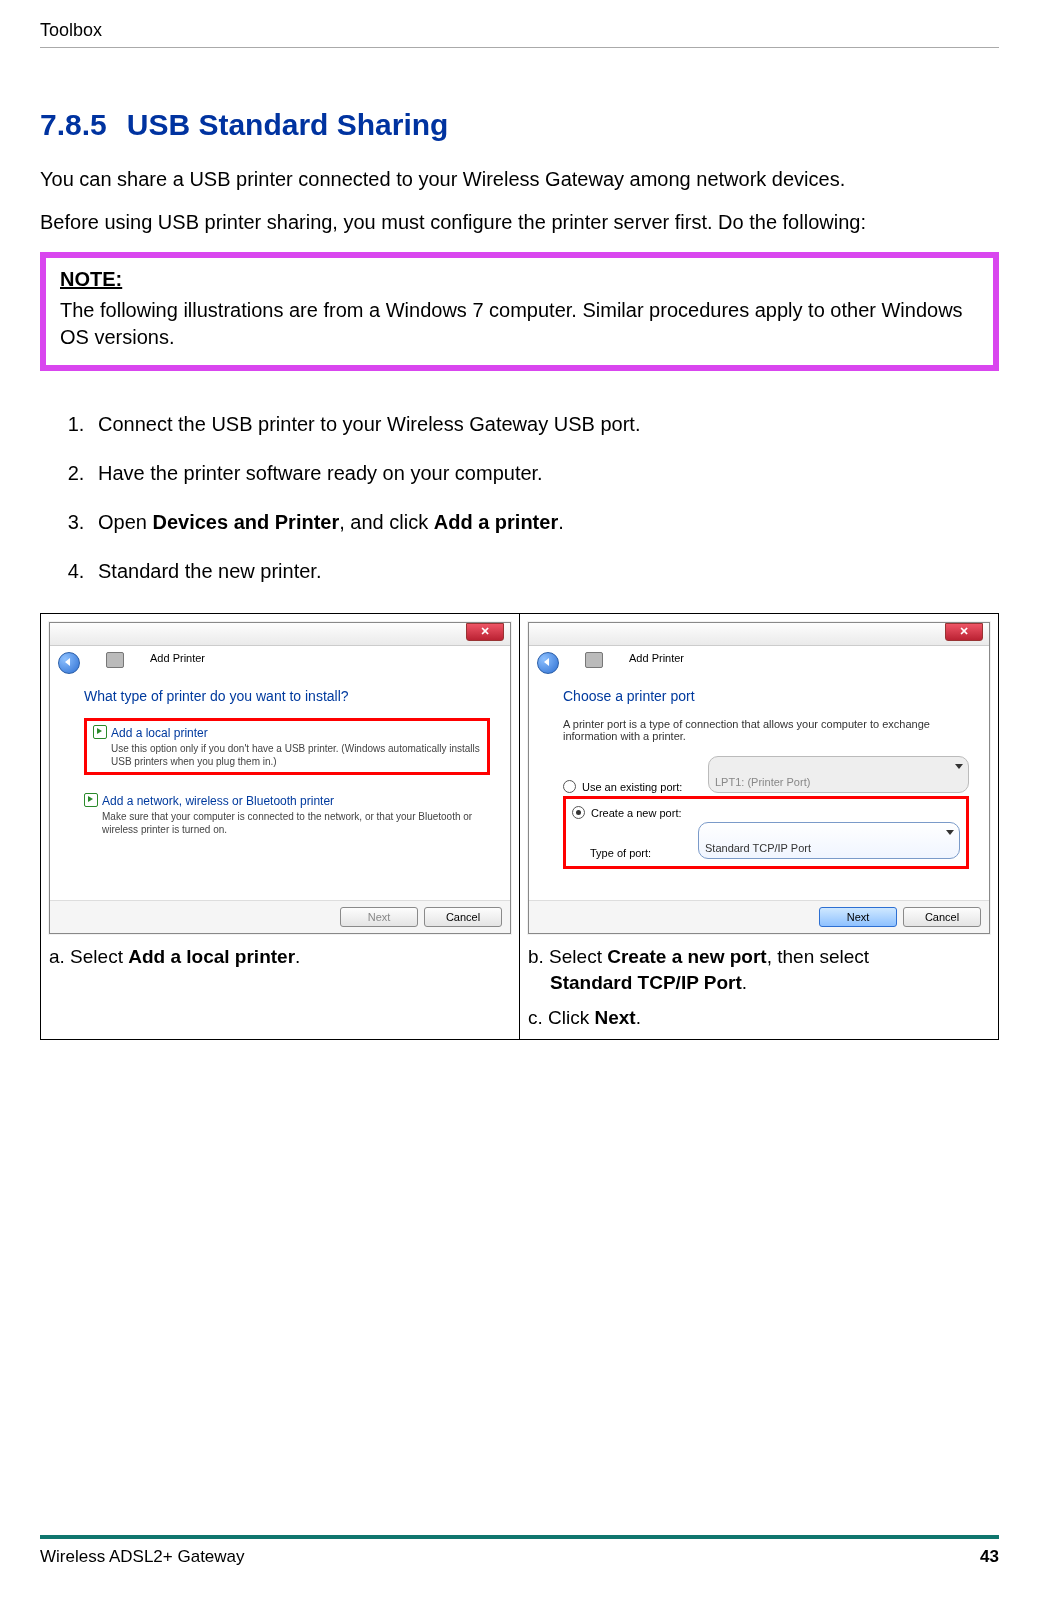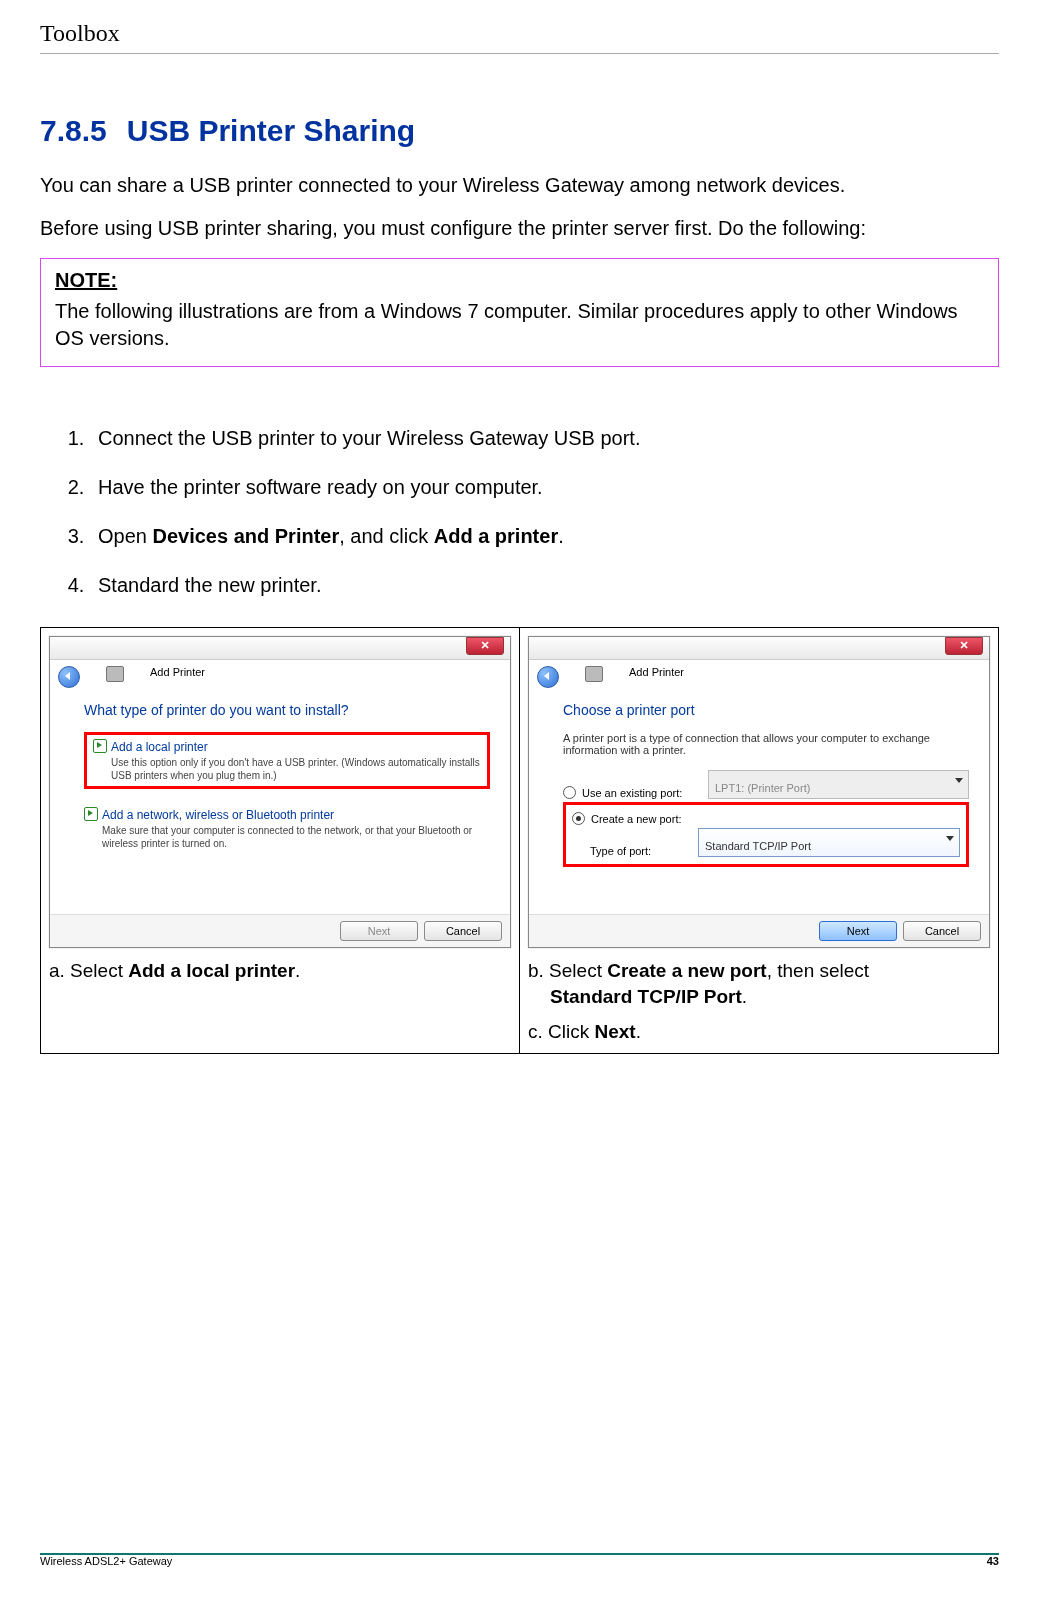--- a/index.html
+++ b/index.html
@@ -24,8 +24,7 @@
     margin-bottom: 40px;
   }
   .header-title {
-    font-size: 24px;
-    font-family: Liberation Serif, serif;
+    font-size: 18px;
   }
   .section-heading {
     color: #0033a0;

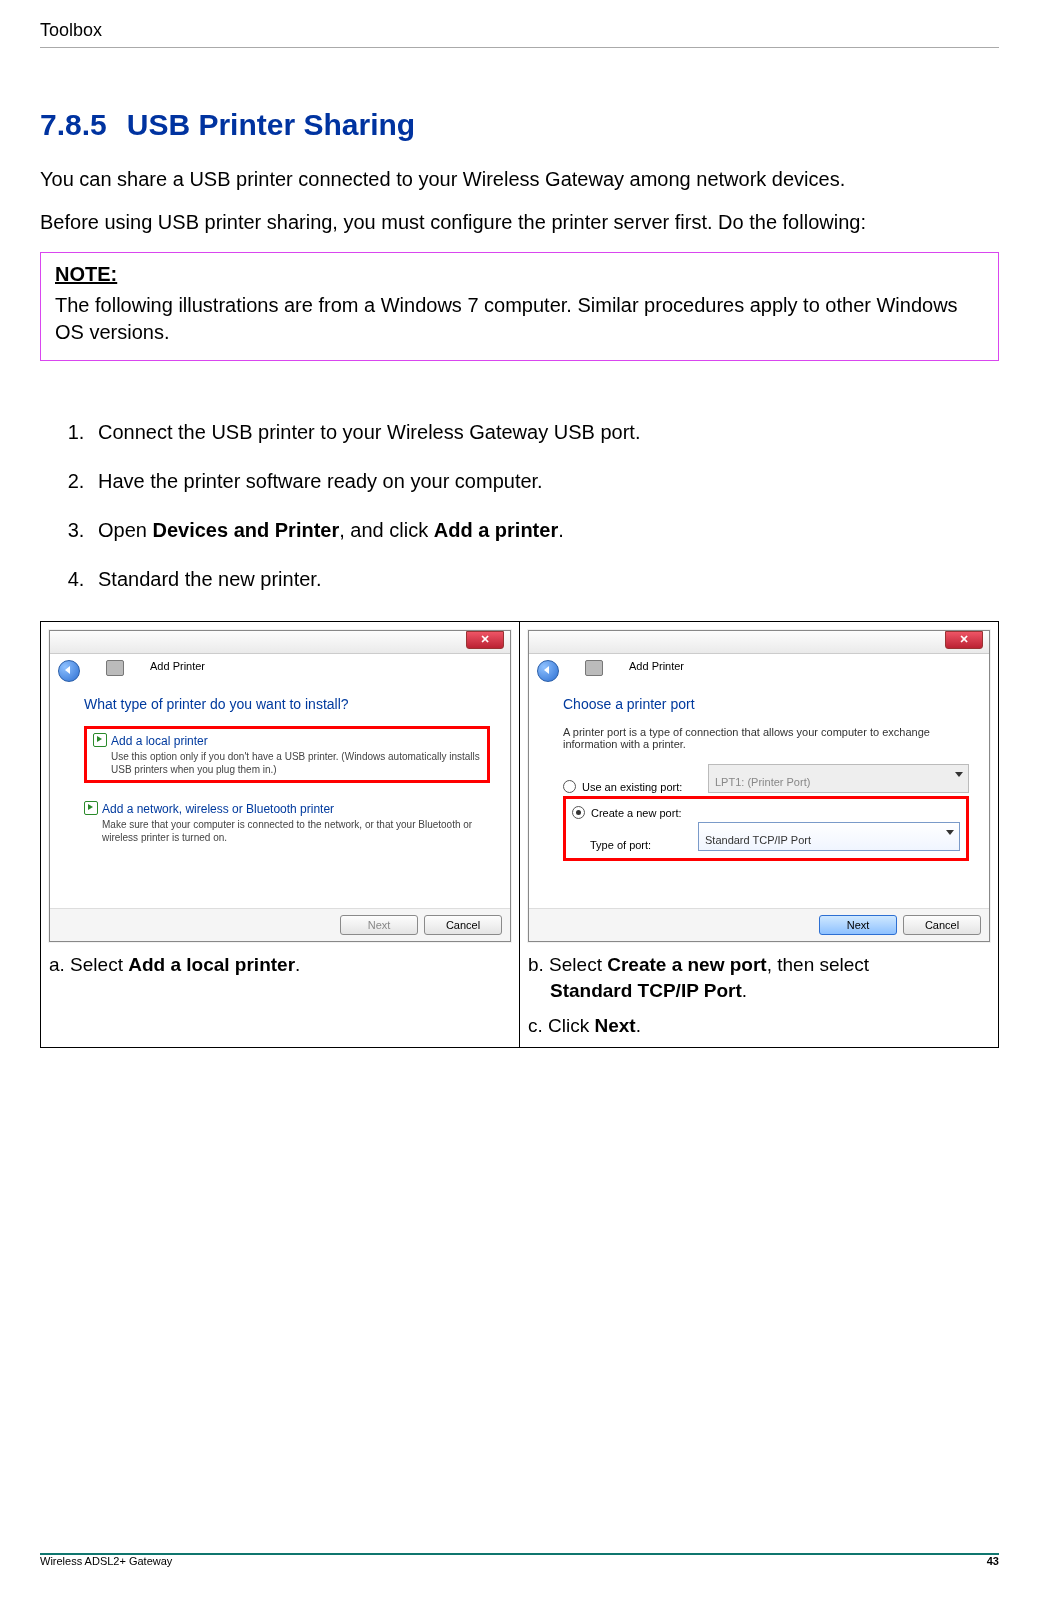--- a/index.html
+++ b/index.html
@@ -208,7 +208,7 @@
   </div>
 
   <div class="section-heading">
-    <span class="section-number">7.8.5</span><span>USB Printer Sharing</span>
+    <span class="section-number">7.8.5</span><span>USB Standard Sharing</span>
   </div>
 
   <p class="body-text">You can share a USB printer connected to your Wireless Gateway among network devices.</p>

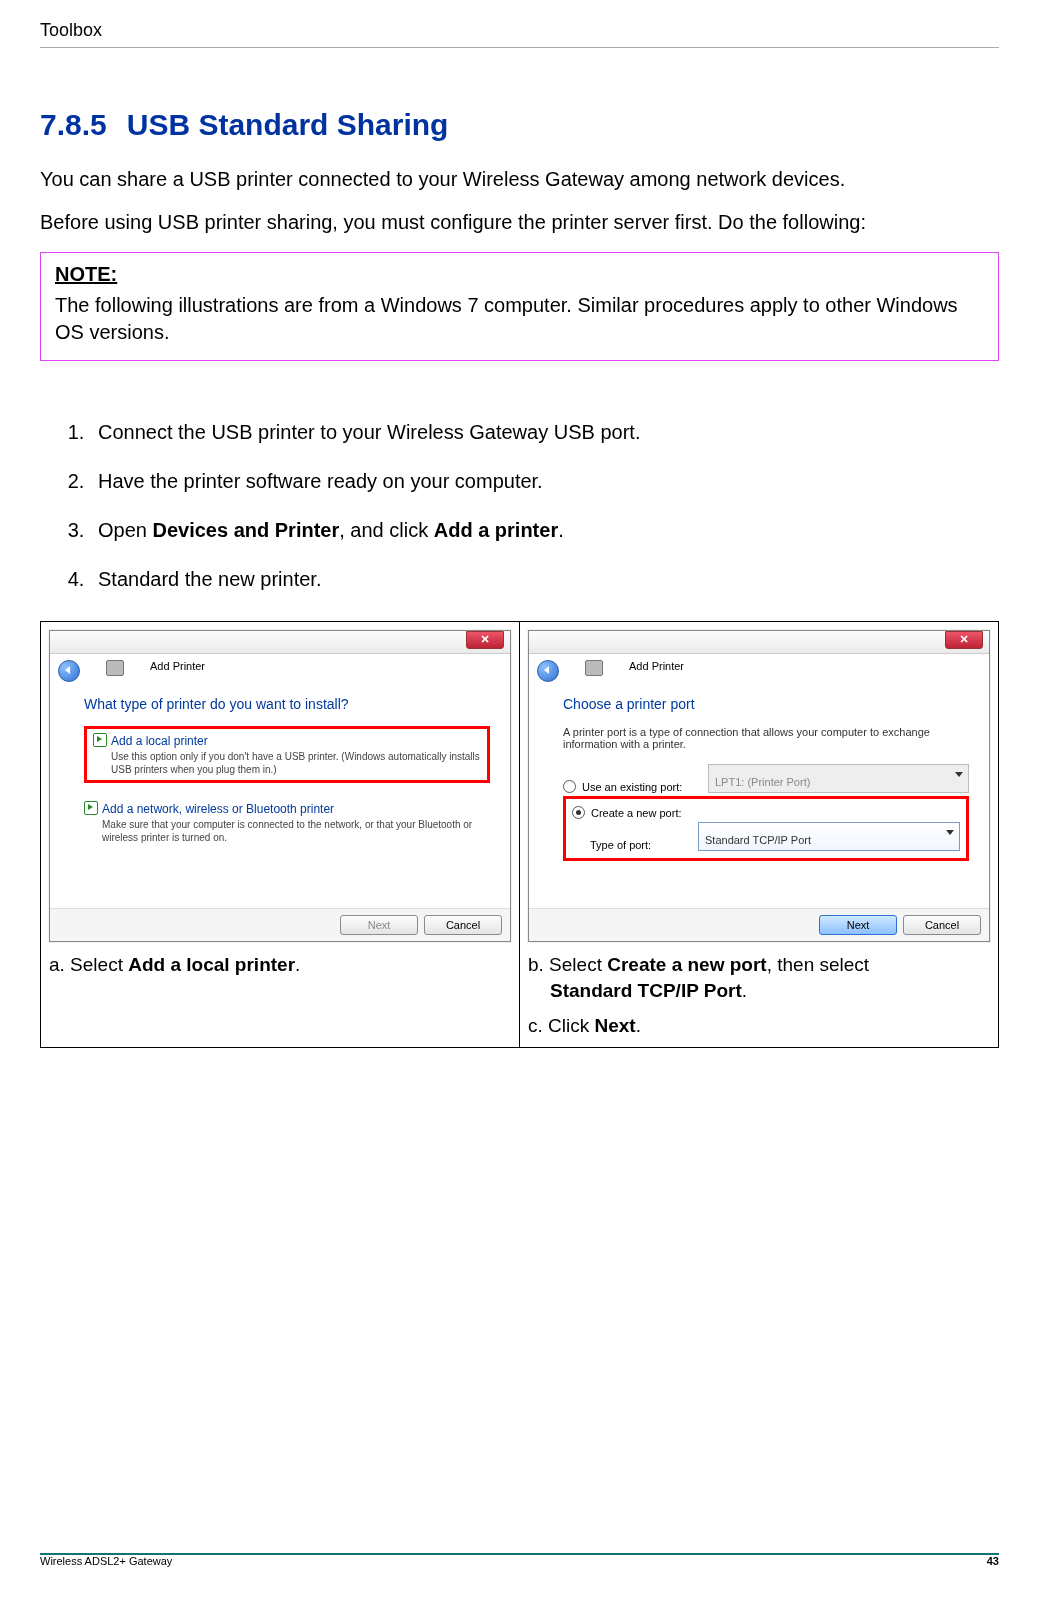--- a/index.html
+++ b/index.html
@@ -39,9 +39,9 @@
     margin: 6px 0 10px 0;
   }
   .note-box {
-    border: 1px solid #d946ef;
+    border: 6px solid #d946ef;
     padding: 10px 14px 14px 14px;
-    margin: 6px 0 48px 0;
+    margin: 6px 0 30px 0;
   }
   .note-label {
     font-weight: 700;

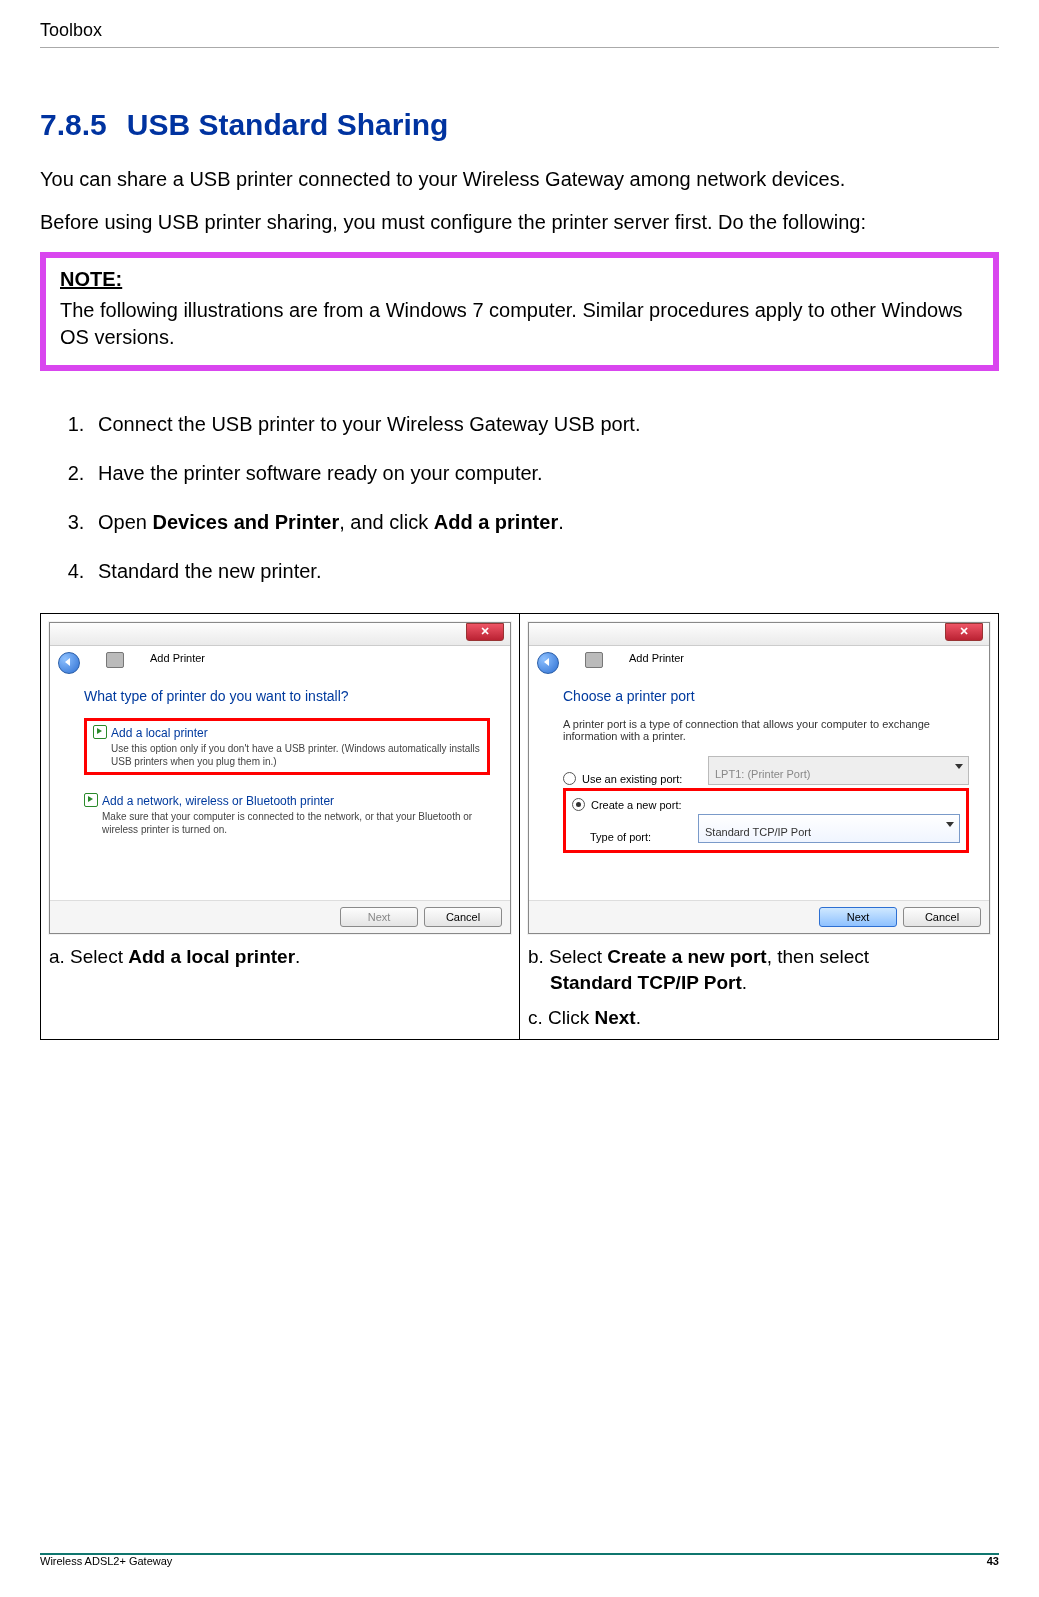--- a/index.html
+++ b/index.html
@@ -182,7 +182,7 @@
   .combo {
     flex:1; font-size:11px; height:19px; line-height:19px;
     border:1px solid #7a9ac9; background:linear-gradient(#fff,#f0f5ff);
-    padding:8px 18px 0 6px; border-radius:0; position:relative; color:#333;
+    padding:16px 18px 0 6px; border-radius:10px; position:relative; color:#333;
   }
   .combo.disabled { color:#888; background:#eee; border-color:#bbb; }
   .combo::after{

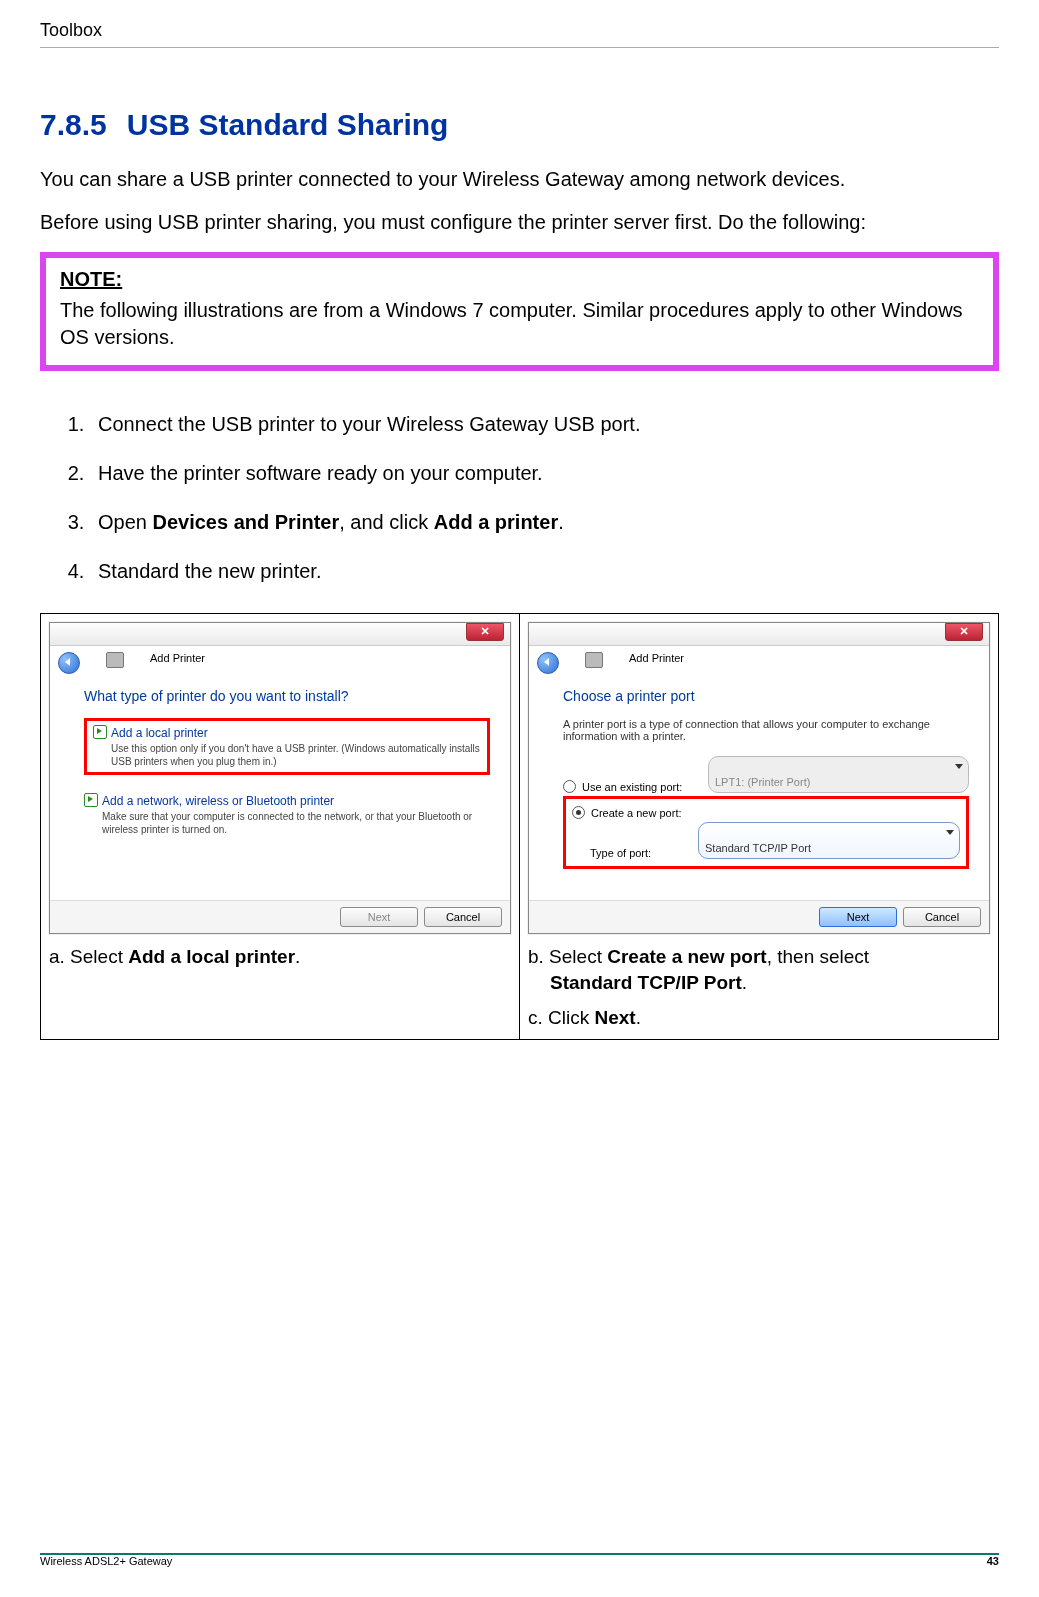--- a/index.html
+++ b/index.html
@@ -191,10 +191,11 @@
   }
   .footer-row {
     margin-top:auto;
-    border-top:2px solid #0f766e;
+    border-top:4px solid #0f766e;
+    padding-top:8px;
     display:flex;
     justify-content:space-between;
-    font-size:11px;
+    font-size:17px;
   }
   .page-num { font-weight:700; }
 </style>

